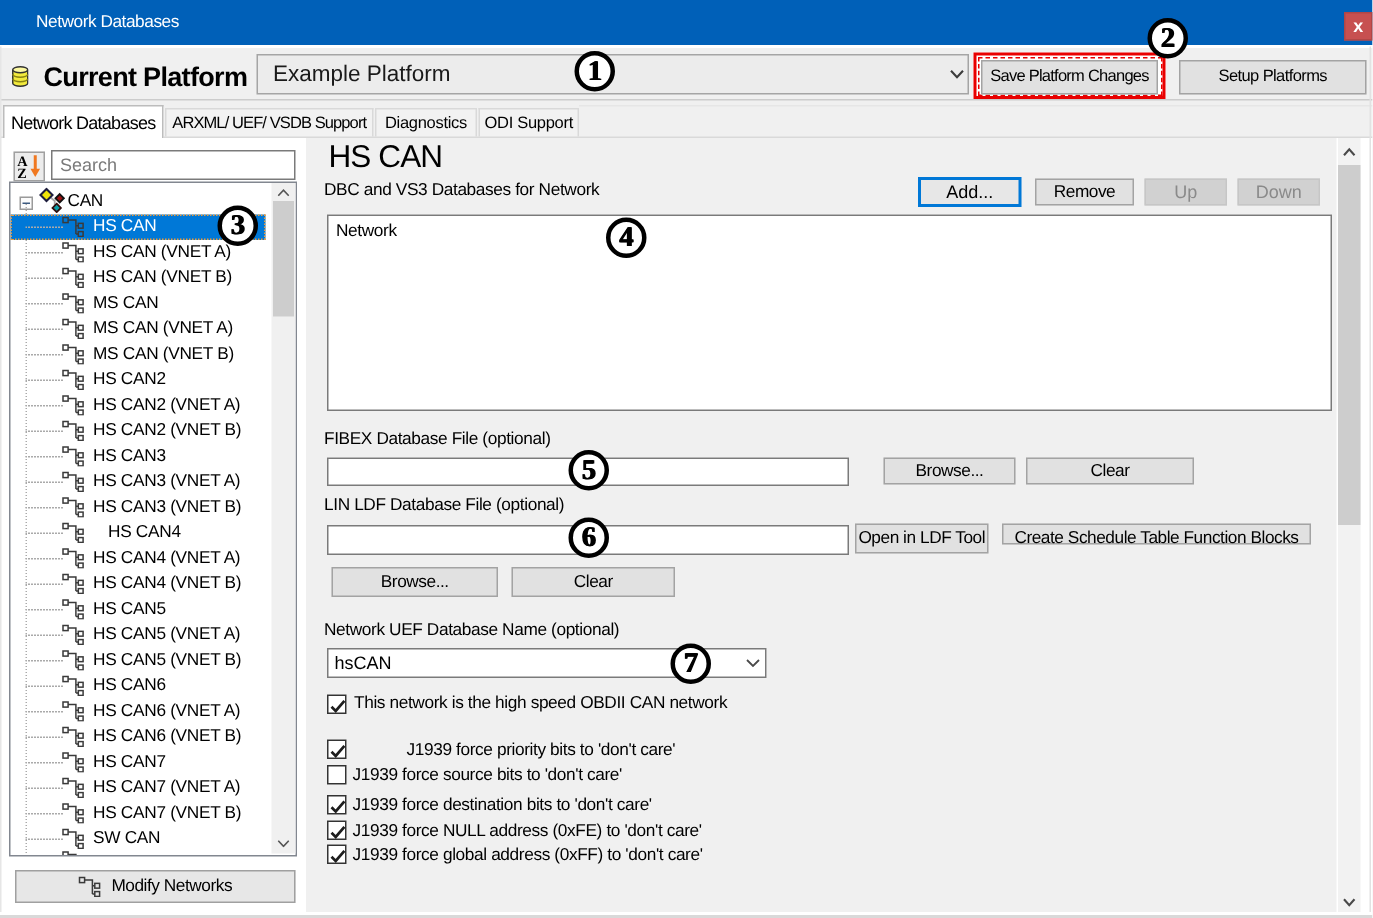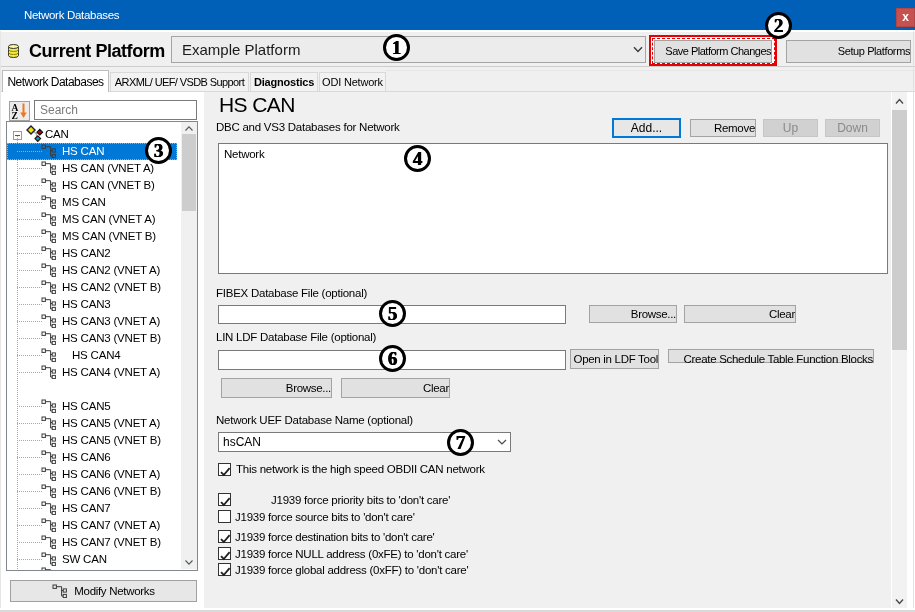--- a/index.html
+++ b/index.html
@@ -13,7 +13,7 @@
 .toolbar { left:0; top:32px; width:915px; height:34px; background:#f0f0f0; }
 .curplat { left:29px; top:41px; font-size:18px; font-weight:bold; color:#000; letter-spacing:-0.45px; }
 .combo1 { left:171px; top:36px; width:475px; height:27px; background:#ececec; border:1px solid #a5a5a5; font-size:15px; color:#1a1a1a; line-height:25px; padding-left:10px; }
-.btn { background:#e1e1e1; border:1px solid #a3a3a3; font-size:11.5px; color:#000; text-align:right; white-space:nowrap; letter-spacing:-0.3px; }
+.btn { background:#e1e1e1; border:1px solid #a3a3a3; font-size:11.5px; color:#000; text-align:center; white-space:nowrap; letter-spacing:-0.3px; }
 .savebtn { left:654px; top:40px; width:118px; height:23px; line-height:21px; letter-spacing:-0.5px; font-size:11px; }
 .setupbtn { left:786px; top:40px; width:125px; height:23px; line-height:21px; font-size:11px; letter-spacing:-0.4px; }
 .redrect { left:649px; top:35px; width:128px; height:31px; border:2px solid #e90000; background:#ffffff; }

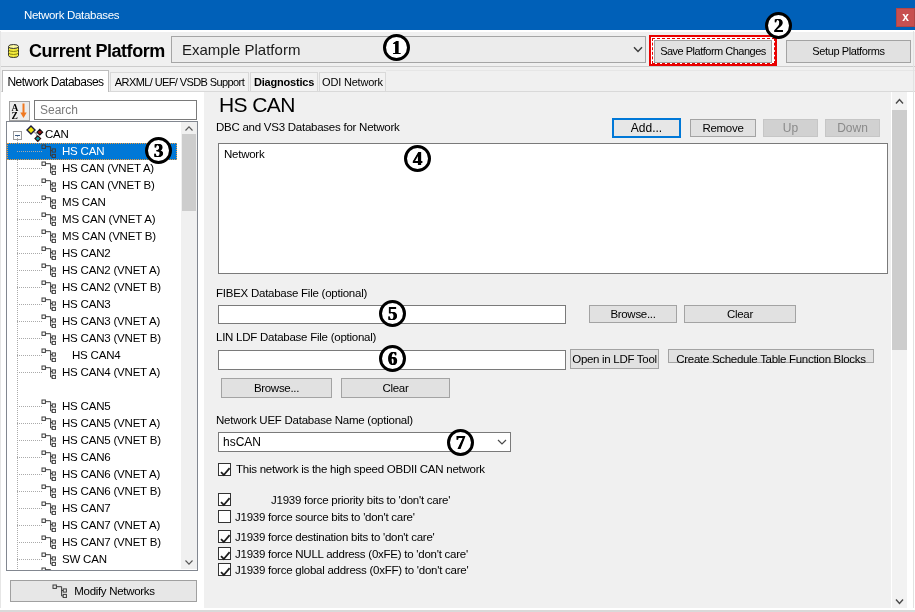--- a/index.html
+++ b/index.html
@@ -87,7 +87,7 @@
 <div class="abs tabstrip"></div>
 <div class="abs tabline"></div>
 <div class="tab" style="left:110px;top:72px;width:139px;height:19px;line-height:19px;letter-spacing:-0.6px;">ARXML/ UEF/ VSDB Support</div>
-<div class="tab" style="left:250px;top:72px;width:68px;height:19px;line-height:19px;font-weight:bold;">Diagnostics</div>
+<div class="tab" style="left:250px;top:72px;width:68px;height:19px;line-height:19px;">Diagnostics</div>
 <div class="tab" style="left:319px;top:72px;width:67px;height:19px;line-height:19px;">ODI Network</div>
 <div class="abs tabs-bottom"></div>
 <div class="abs" style="left:386px;top:70px;width:529px;height:1px;background:#e6e6e6;"></div>

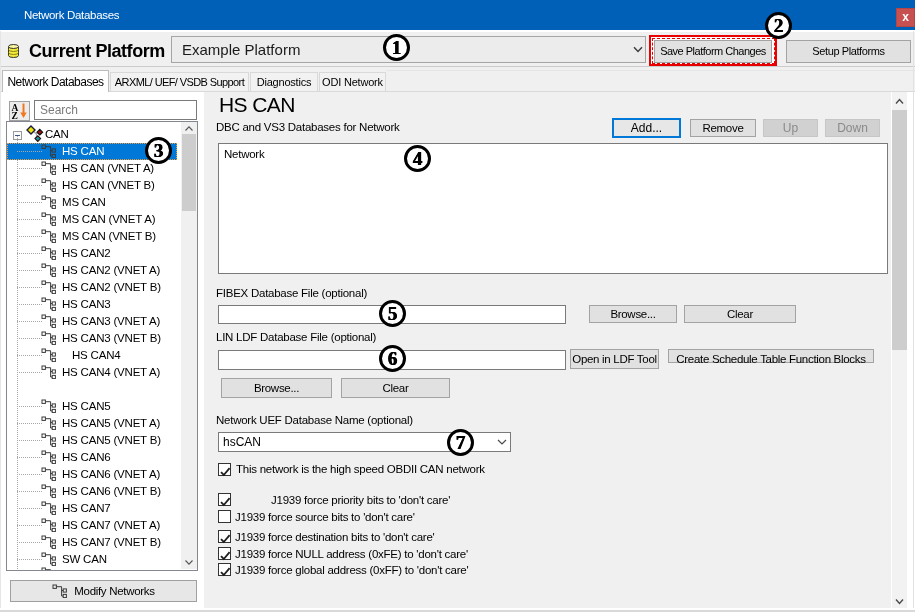--- a/index.html
+++ b/index.html
@@ -88,7 +88,7 @@
 <div class="abs tabline"></div>
 <div class="tab" style="left:110px;top:72px;width:139px;height:19px;line-height:19px;letter-spacing:-0.6px;">ARXML/ UEF/ VSDB Support</div>
 <div class="tab" style="left:250px;top:72px;width:68px;height:19px;line-height:19px;">Diagnostics</div>
-<div class="tab" style="left:319px;top:72px;width:67px;height:19px;line-height:19px;">ODI Network</div>
+<div class="tab" style="left:319px;top:72px;width:67px;height:19px;line-height:19px;">ODI Support</div>
 <div class="abs tabs-bottom"></div>
 <div class="abs" style="left:386px;top:70px;width:529px;height:1px;background:#e6e6e6;"></div>
 <div class="tab tab-active">Network Databases</div>

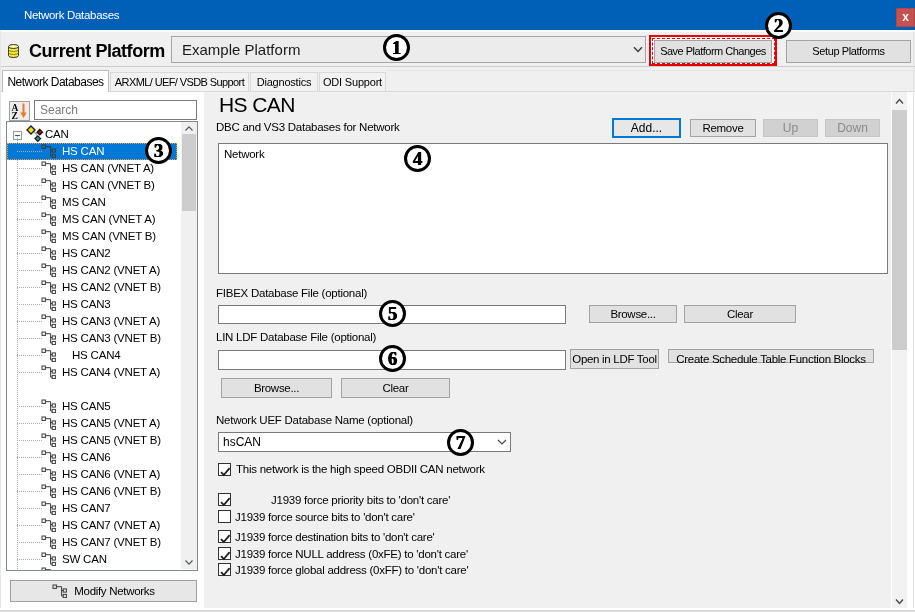--- a/index.html
+++ b/index.html
@@ -284,6 +284,14 @@
       </svg>
     <span class="txt" style="left:55px;">HS CAN4 (VNET A)</span>
     </div>
+    <div class="trow " style="top:259px;">
+
+    <div style="position:absolute;left:10px;top:8px;width:25px;height:1px;background-image:repeating-linear-gradient(to right,#aaa 0 1px,transparent 1px 2px);"></div>
+    <svg style="position:absolute;left:34px;top:1px" width="16" height="14" viewBox="0 0 16 14">
+        <use href="#net"></use>
+      </svg>
+    <span class="txt" style="left:55px;">HS CAN4 (VNET B)</span>
+    </div>
     <div class="trow " style="top:276px;">
 
     <div style="position:absolute;left:10px;top:8px;width:25px;height:1px;background-image:repeating-linear-gradient(to right,#aaa 0 1px,transparent 1px 2px);"></div>

